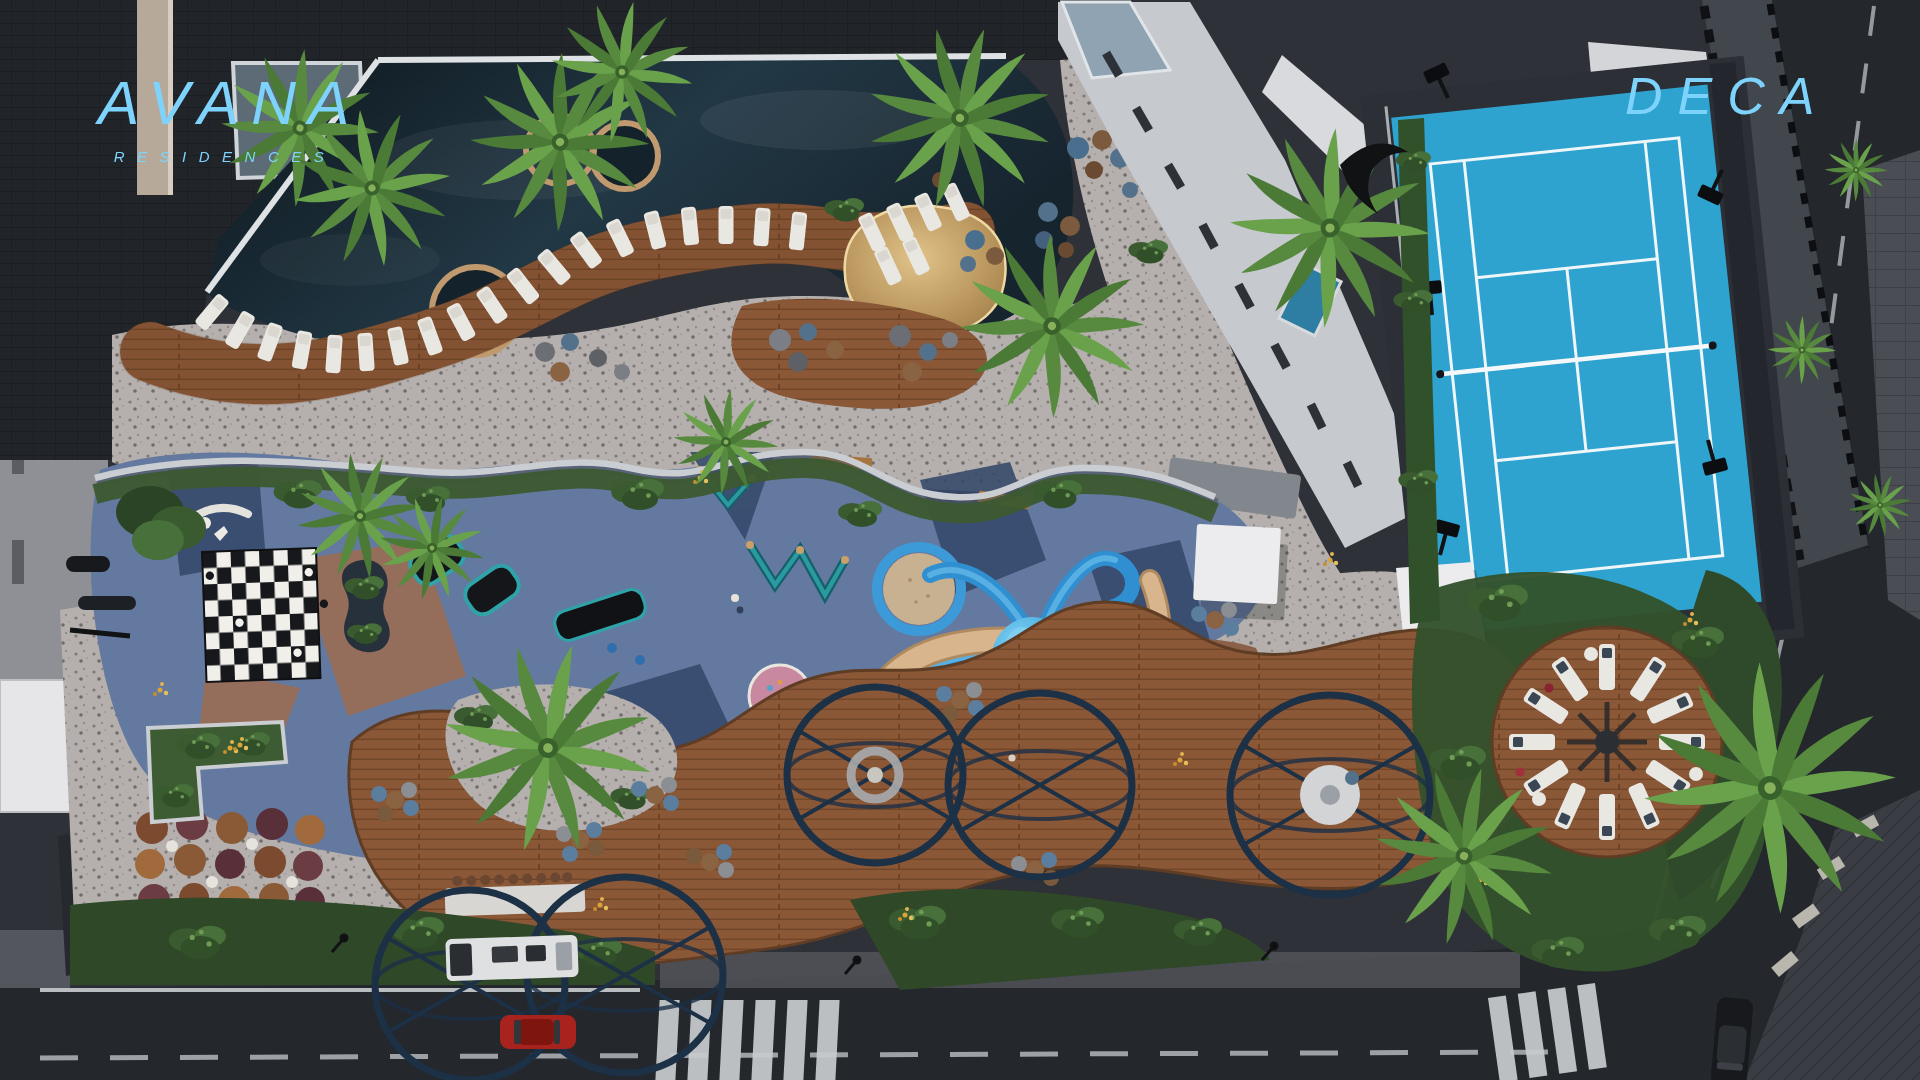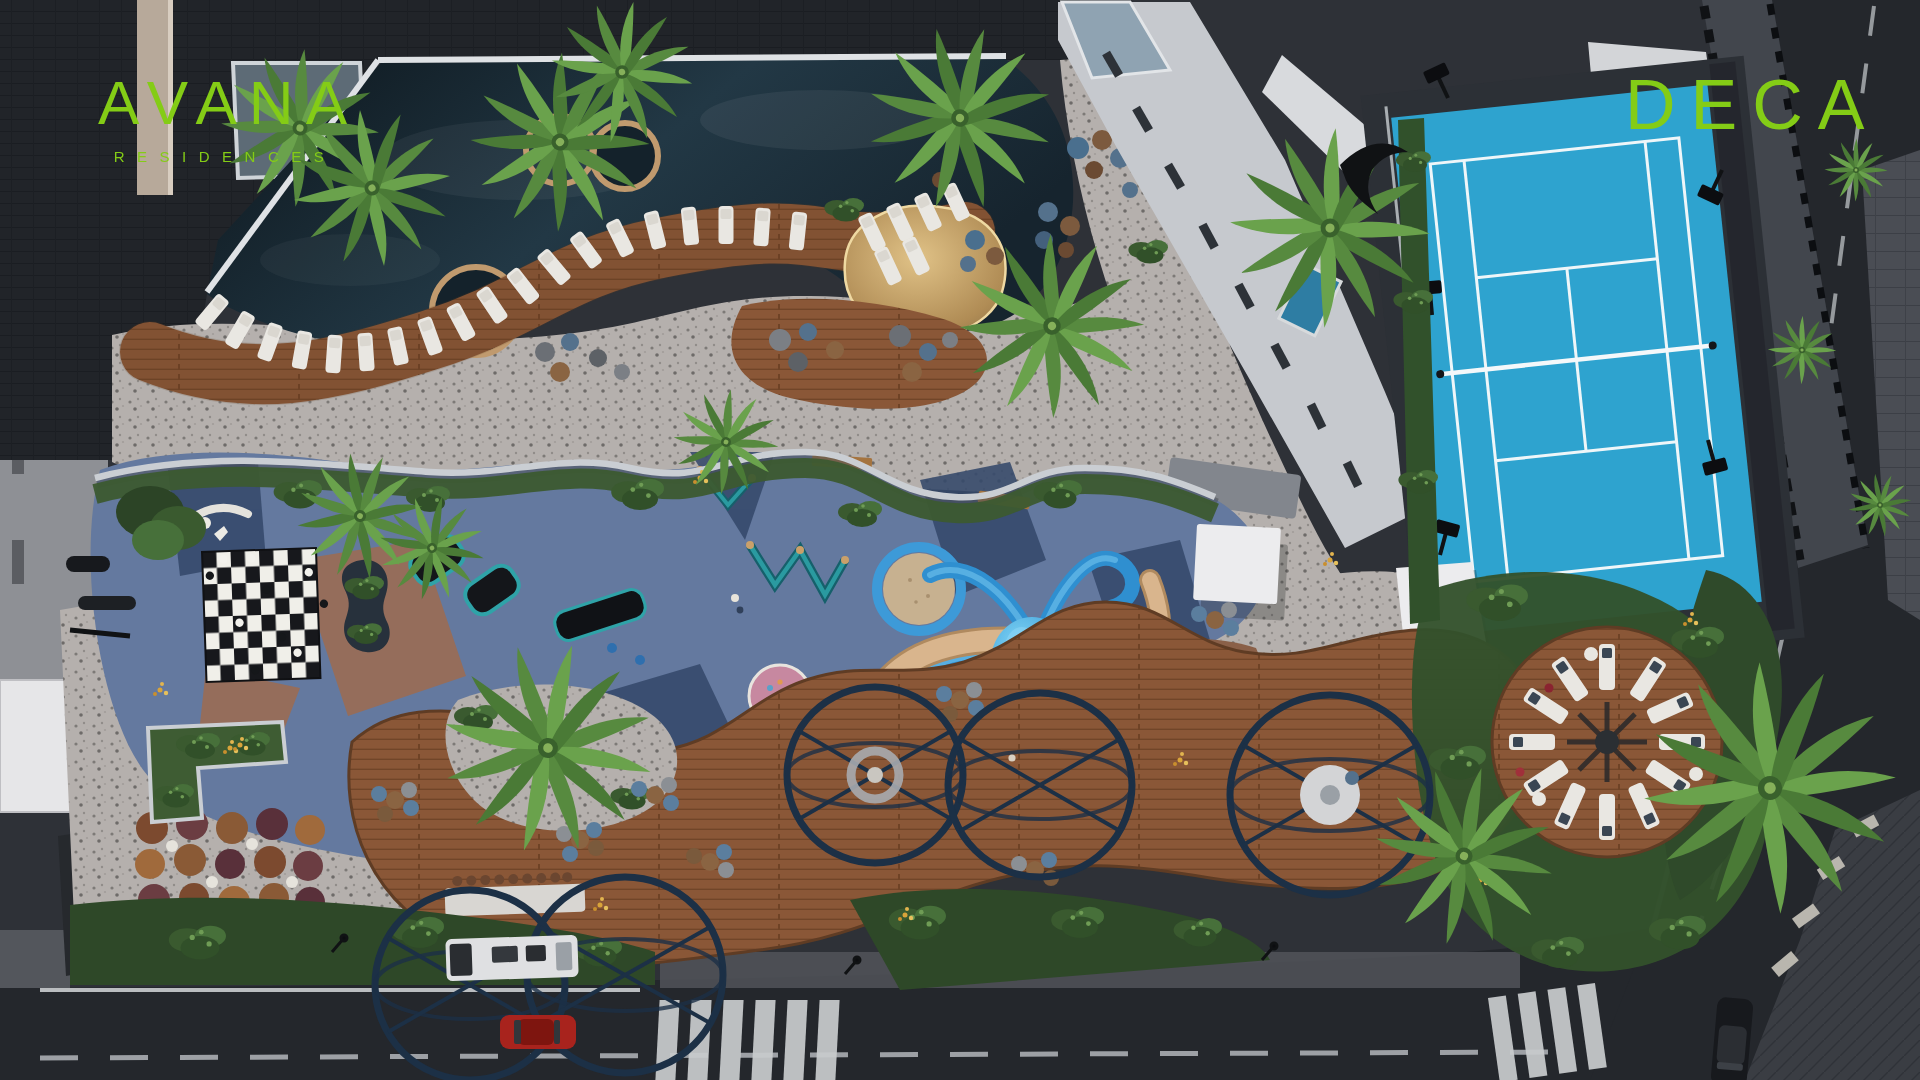--- a/index.html
+++ b/index.html
@@ -6,7 +6,7 @@
   .stage{position:relative;width:1920px;height:1080px;overflow:hidden;background:#2c2f35;
          font-family:"Liberation Sans", sans-serif;}
   .stage svg{position:absolute;left:0;top:0;}
-  .logo{position:absolute;color:#84cc16;z-index:10;}
+  .logo{position:absolute;color:#7dd3fc;z-index:10;font-style:italic;}
   .logo .title{font-weight:200;line-height:1;}
   .avana{left:86px;top:72px;text-align:center;width:266px;}
   .avana .title{font-size:62px;letter-spacing:12px;margin-left:12px;}

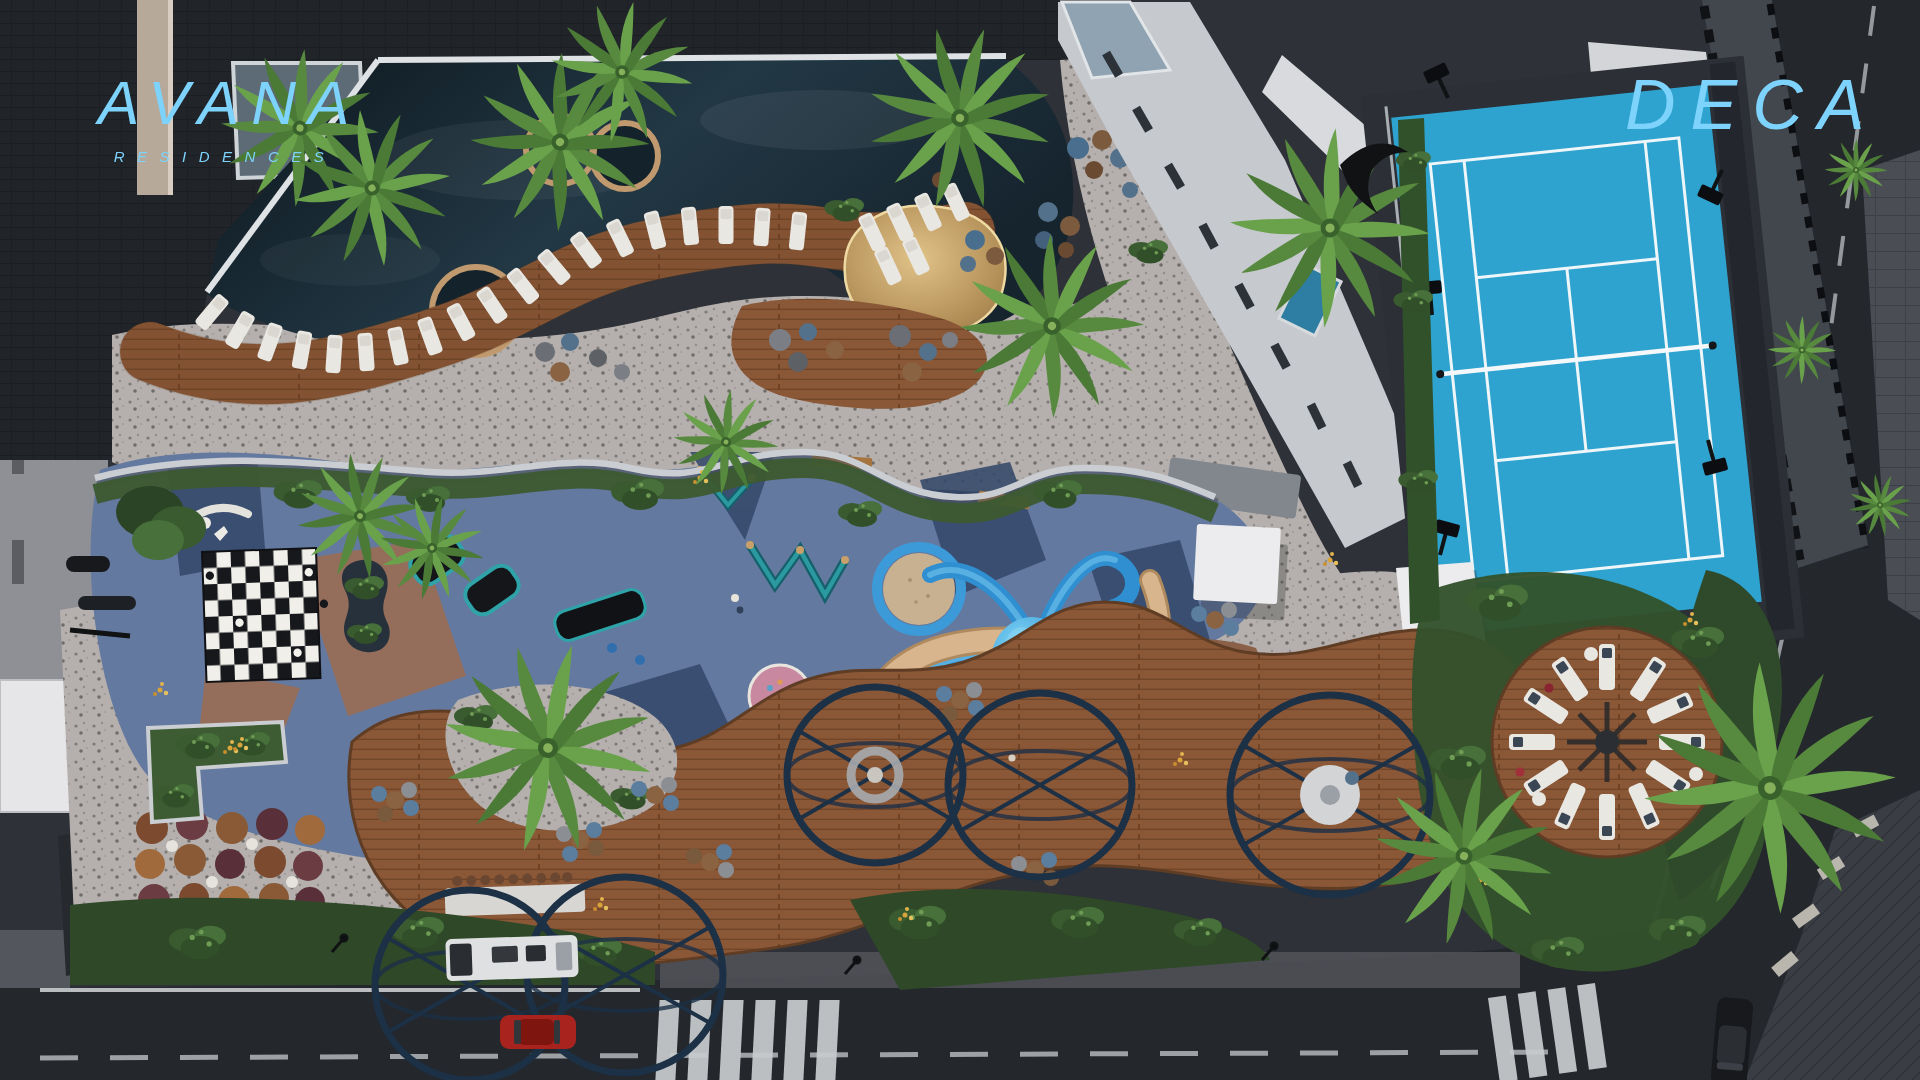--- a/index.html
+++ b/index.html
@@ -12,7 +12,7 @@
   .avana .title{font-size:62px;letter-spacing:12px;margin-left:12px;}
   .avana .subtitle{font-size:15px;letter-spacing:12.5px;margin-top:14px;margin-left:12px;font-weight:300;text-align:center;}
   .deca{left:1610px;top:70px;width:260px;}
-  .deca .title{font-size:70px;letter-spacing:15px;margin-left:15px;}
+  .deca .title{font-size:52px;letter-spacing:15px;margin-left:15px;}
 </style>
 </head>
 <body>

